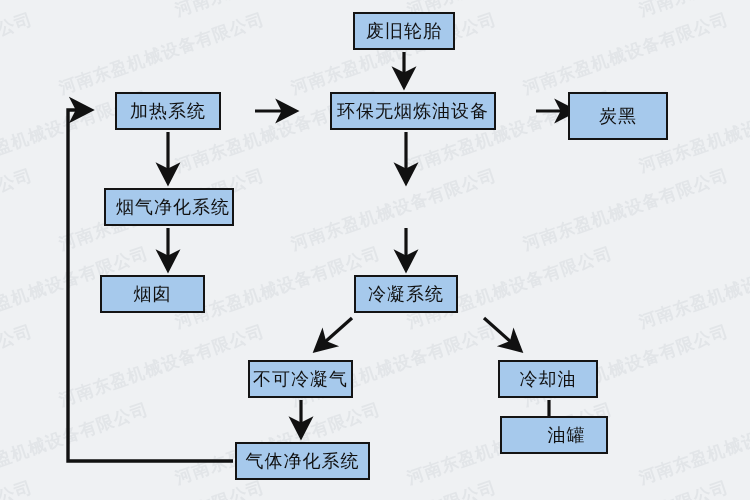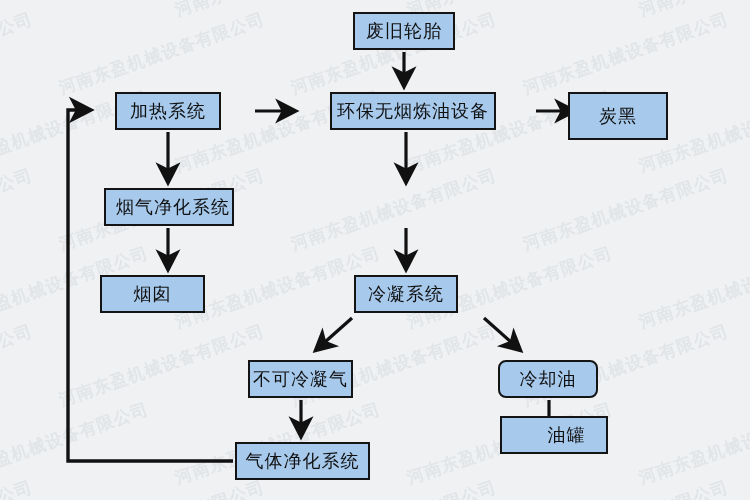--- a/index.html
+++ b/index.html
@@ -207,7 +207,7 @@
       <span>不可冷凝气</span>
     </div>
 
-    <div class="node" style="left:498px; top:360px; width:100px; height:38px;border-radius:8px;">
+    <div class="node" style="left:498px; top:360px; width:100px; height:38px;">
       <span>冷却油</span>
     </div>
 

